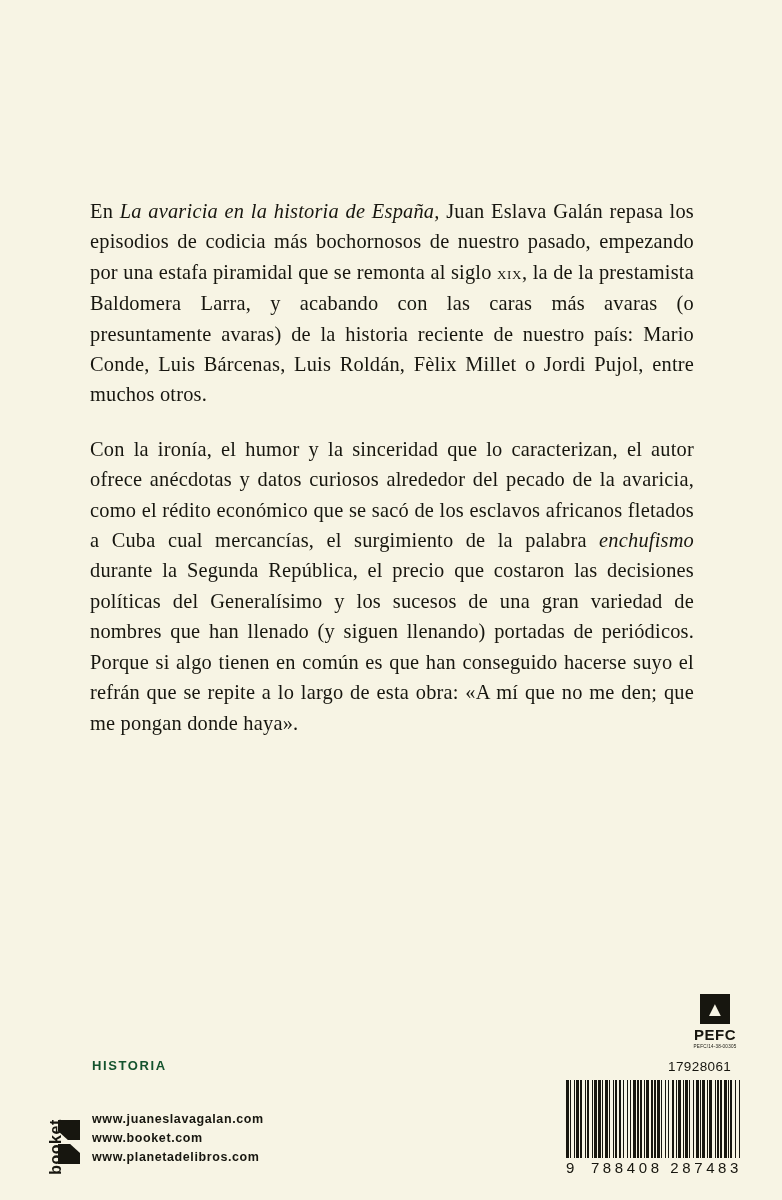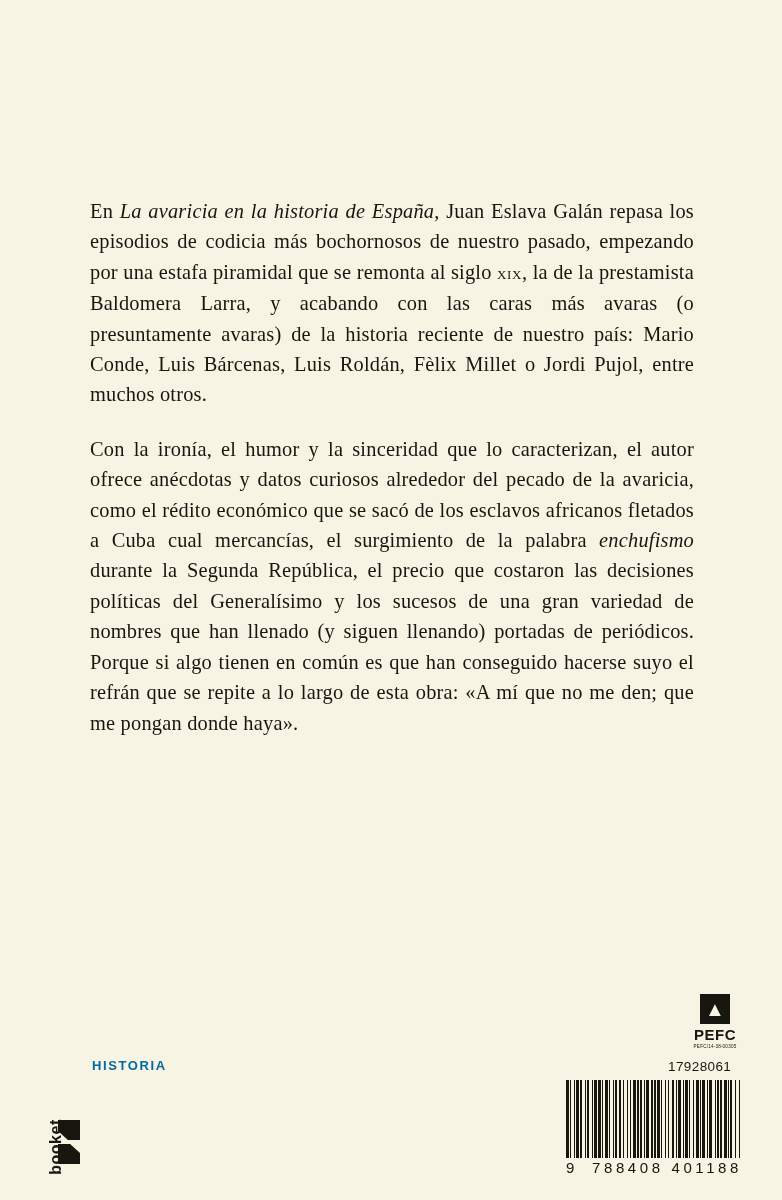--- a/index.html
+++ b/index.html
@@ -59,7 +59,7 @@
     font-weight: bold;
     font-size: 13px;
     letter-spacing: 1.6px;
-    color: #0369a1;
+    color: #14532d;
   }
   .urls {
     position: absolute;

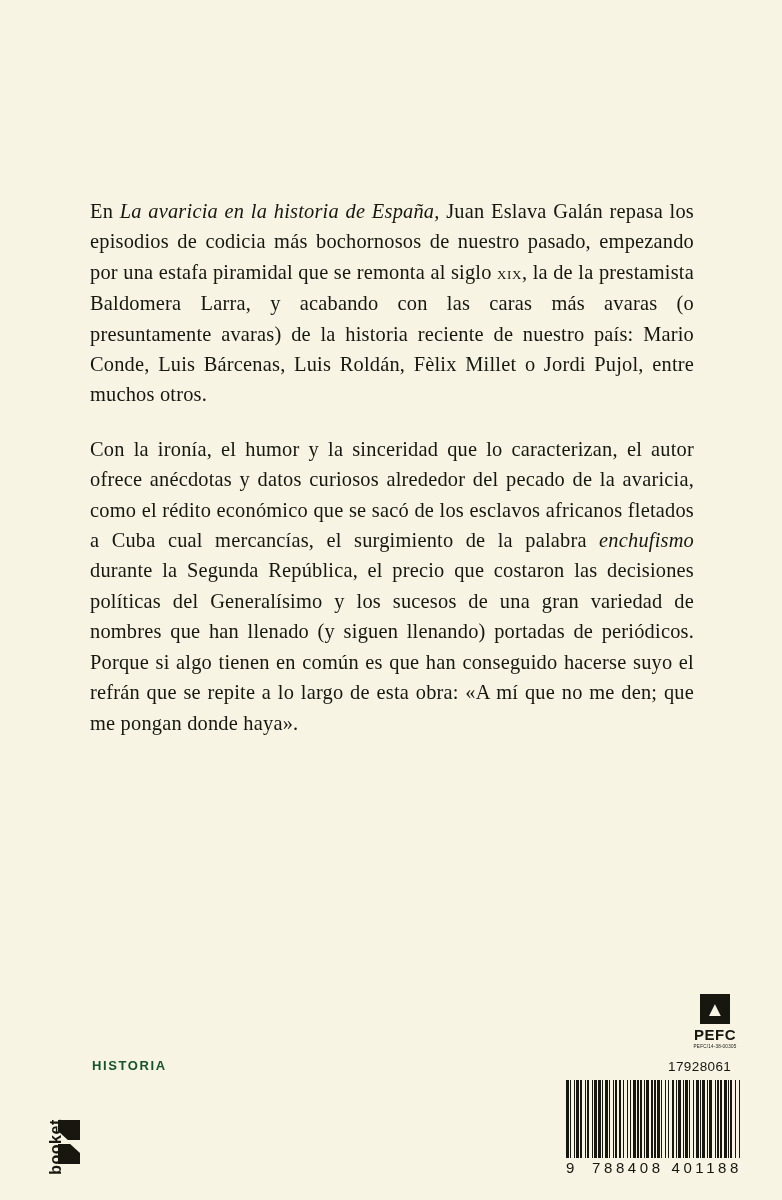--- a/index.html
+++ b/index.html
@@ -212,6 +212,11 @@
 
   <div class="collection-label">HISTORIA</div>
 
+  <div class="urls">
+    <div>www.juaneslavagalan.com</div>
+    <div>www.booket.com</div>
+    <div>www.planetadelibros.com</div>
+  </div>
 
   <div class="booket-logo">
     <div class="word">booket</div>

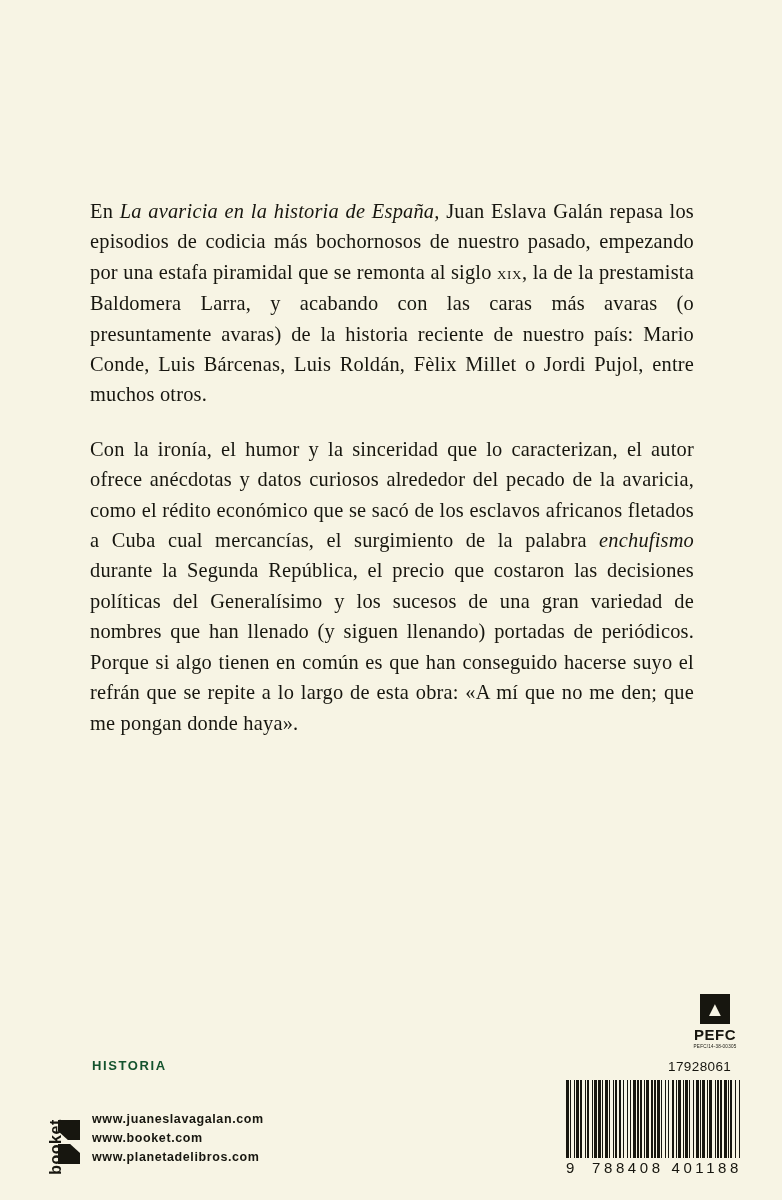--- a/index.html
+++ b/index.html
@@ -341,7 +341,7 @@
       </div>
     <div class="barcode-digits">
       <span class="lead">9</span>
-      <span class="main">788408 401188</span>
+      <span class="main">788408 287483</span>
     </div>
   </div>
 

